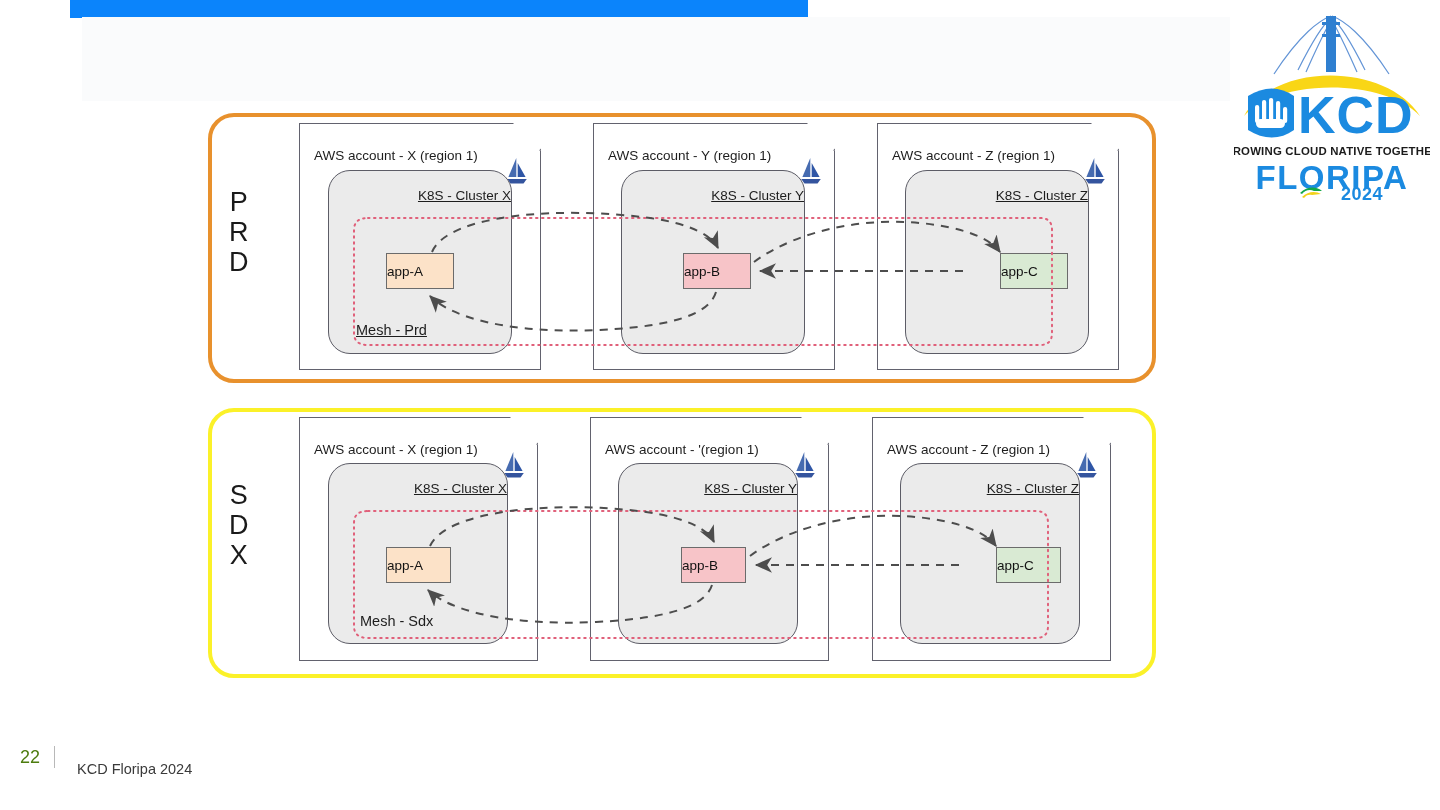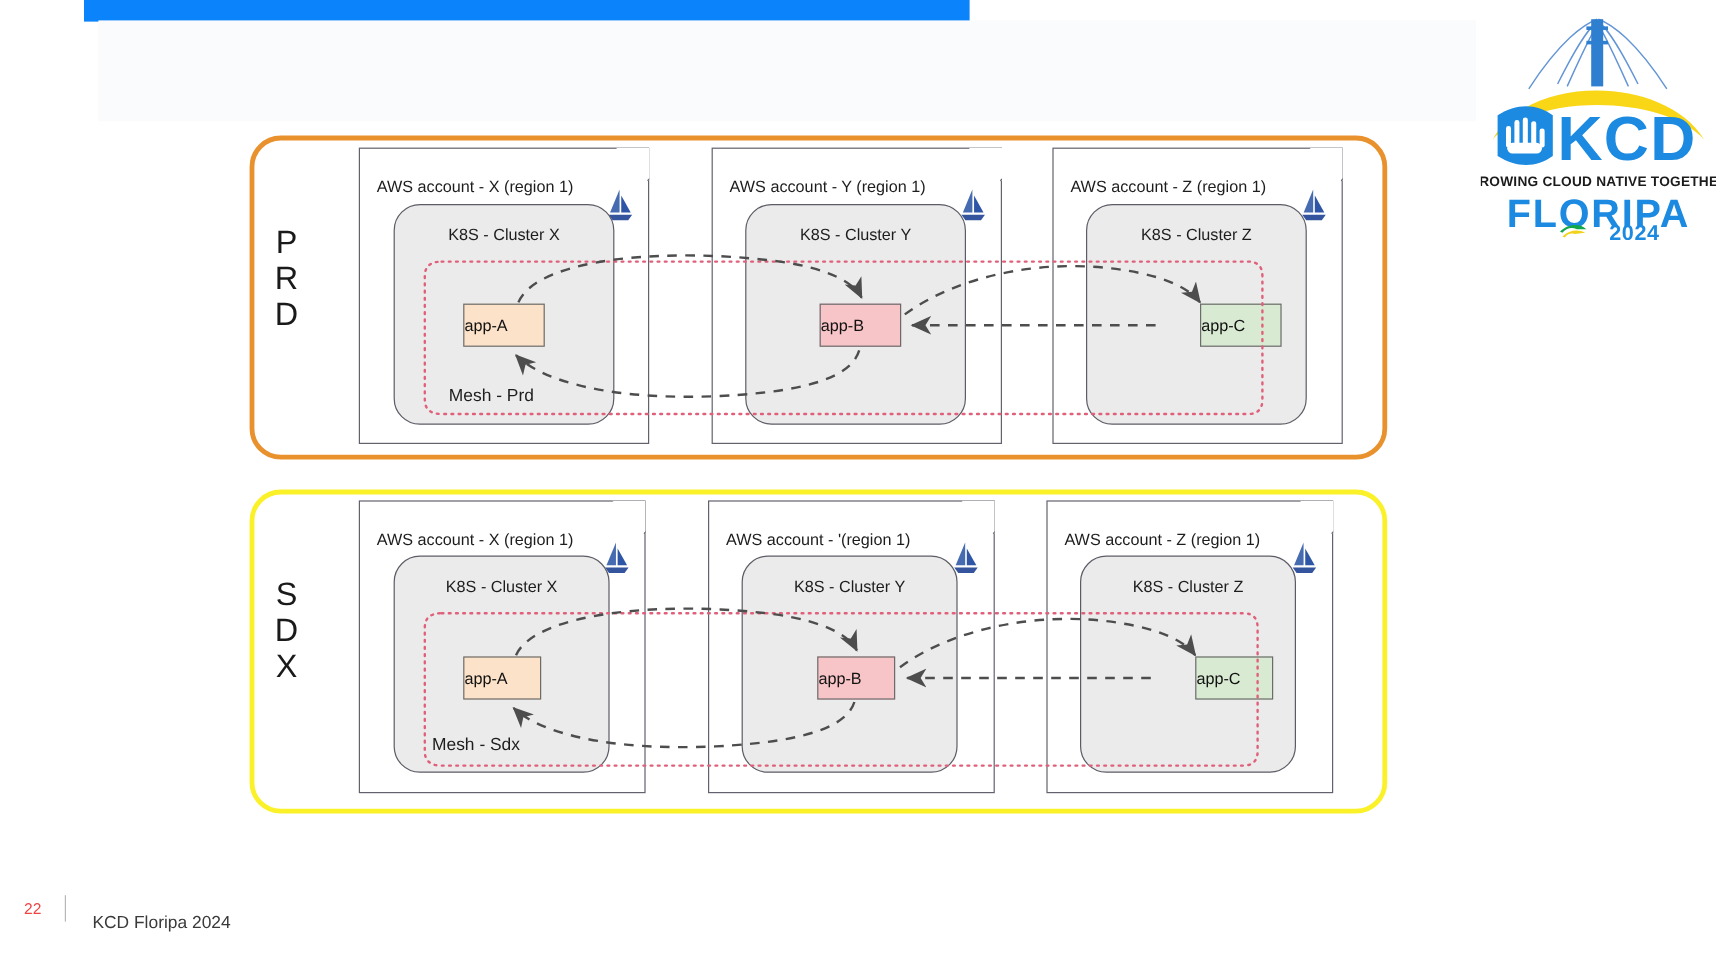--- a/index.html
+++ b/index.html
@@ -79,8 +79,8 @@
     box-sizing:border-box;
   }
   .cluster-title{
-    position:absolute;left:0;right:0;top:17px;text-align:center;
-    font-size:13.5px;color:#1d1d1d;white-space:nowrap;
+    position:absolute;left:0;right:0;top:17px;text-align:right;
+    font-size:13.5px;color:#1d1d1d;white-space:nowrap;text-decoration:underline;
   }
 
   

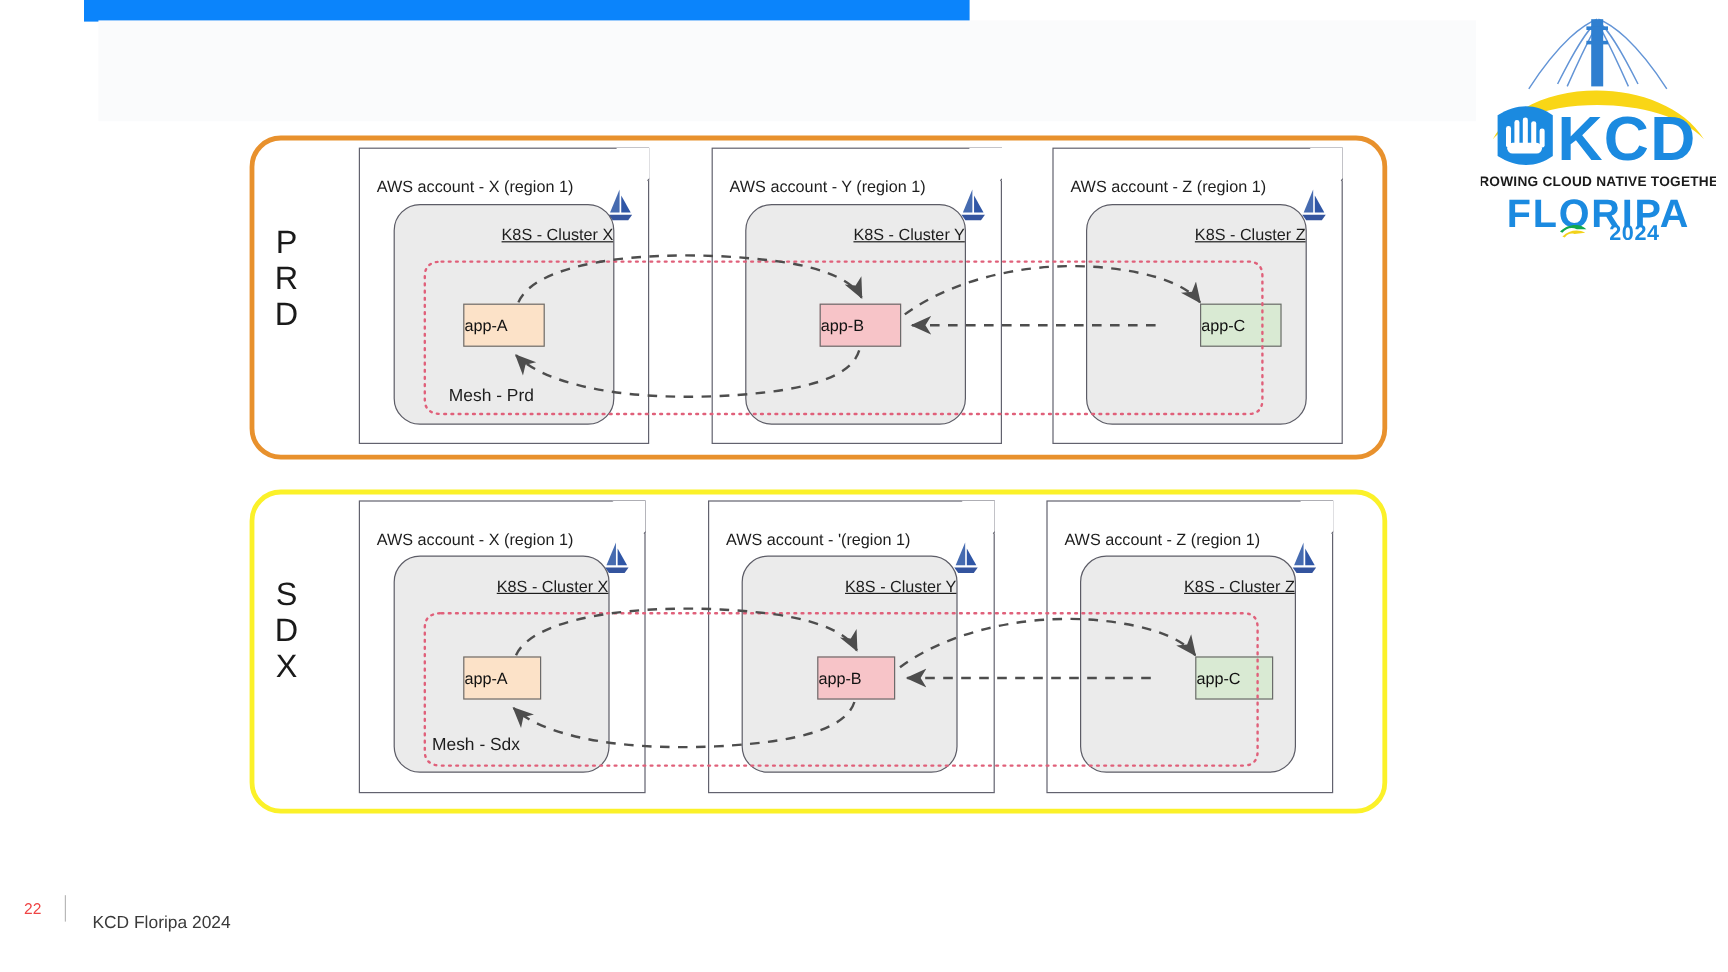--- a/index.html
+++ b/index.html
@@ -147,7 +147,7 @@
   <div class="app app-a" style="left:386px;top:253px;width:68px;height:36px;">
     <span>app-A</span>
   </div>
-  <div class="mesh-label" style="left:374px;top:322px;">Mesh - Prd</div>
+  <div class="mesh-label" style="left:356px;top:322px;text-decoration:underline;">Mesh - Prd</div>
 
   <div class="acct" style="left:593px;top:123px;width:242px;height:247px;">
     <div class="fold-mask"></div>

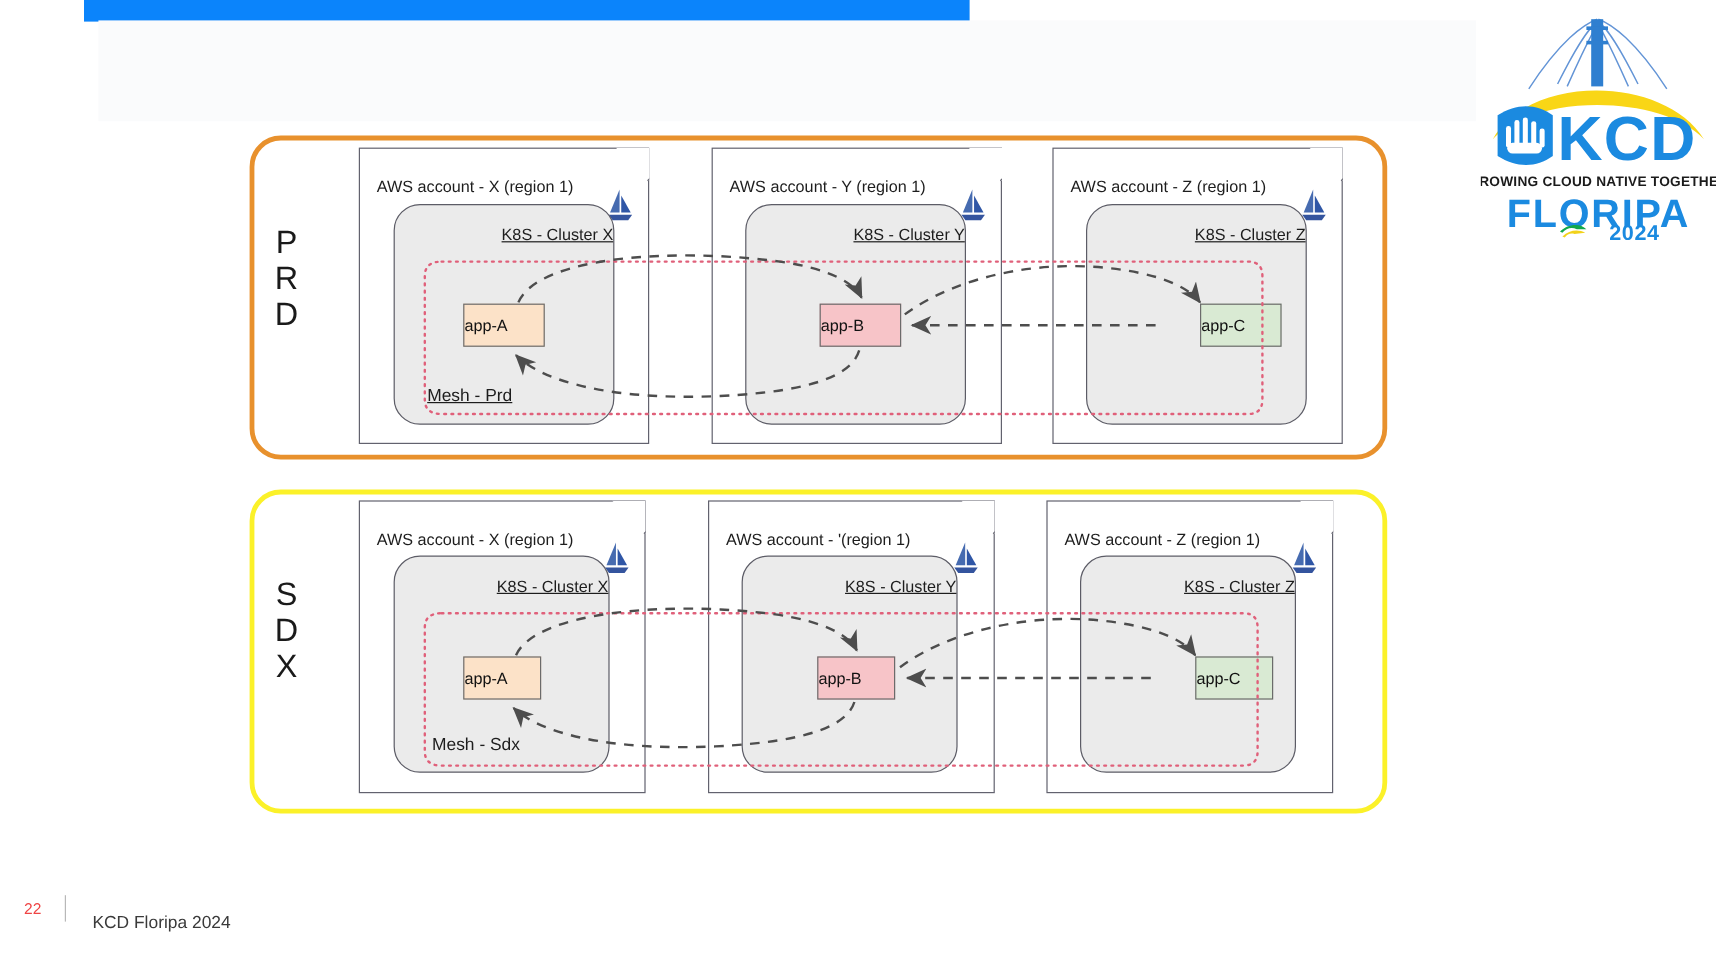--- a/index.html
+++ b/index.html
@@ -110,7 +110,7 @@
     position:absolute;left:20px;top:744px;height:26px;
     display:flex;align-items:center;
   }
-  .footer .pg{font-size:13px;color:#ef4444;width:30px;}
+  .footer .pg{font-size:18px;color:#4d7c0f;width:30px;}
   .footer .sep{width:1px;height:22px;background:#b8b8b8;margin:0 22px 0 4px;}
   .footer .ft{font-size:14.5px;color:#3a3a3a;margin-top:24px;}
 </style>

